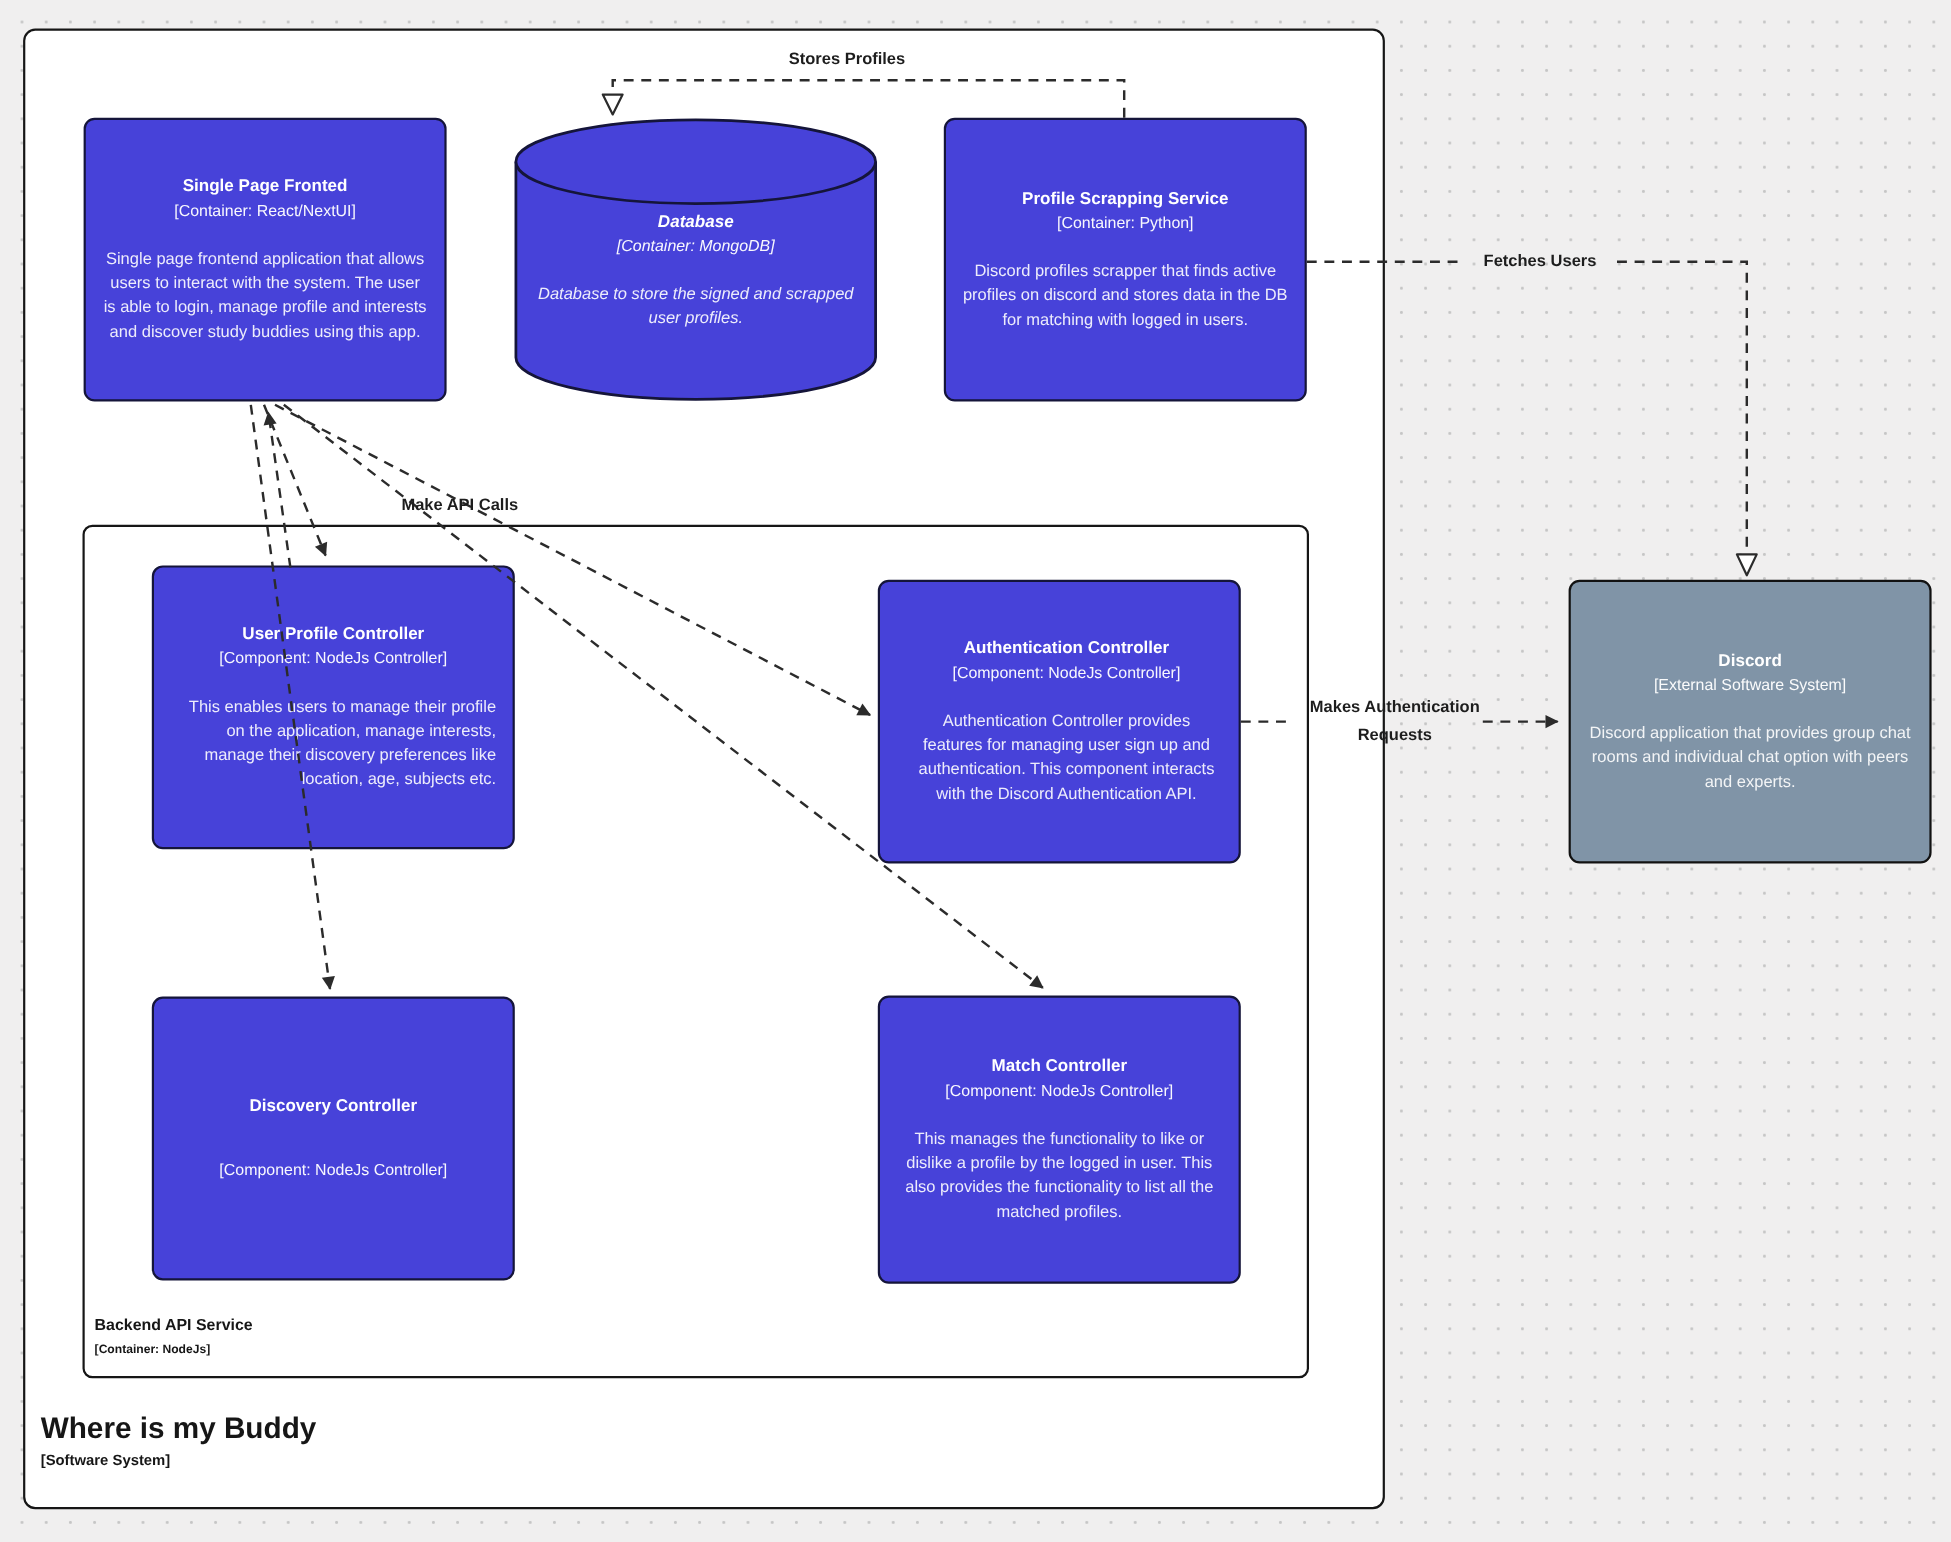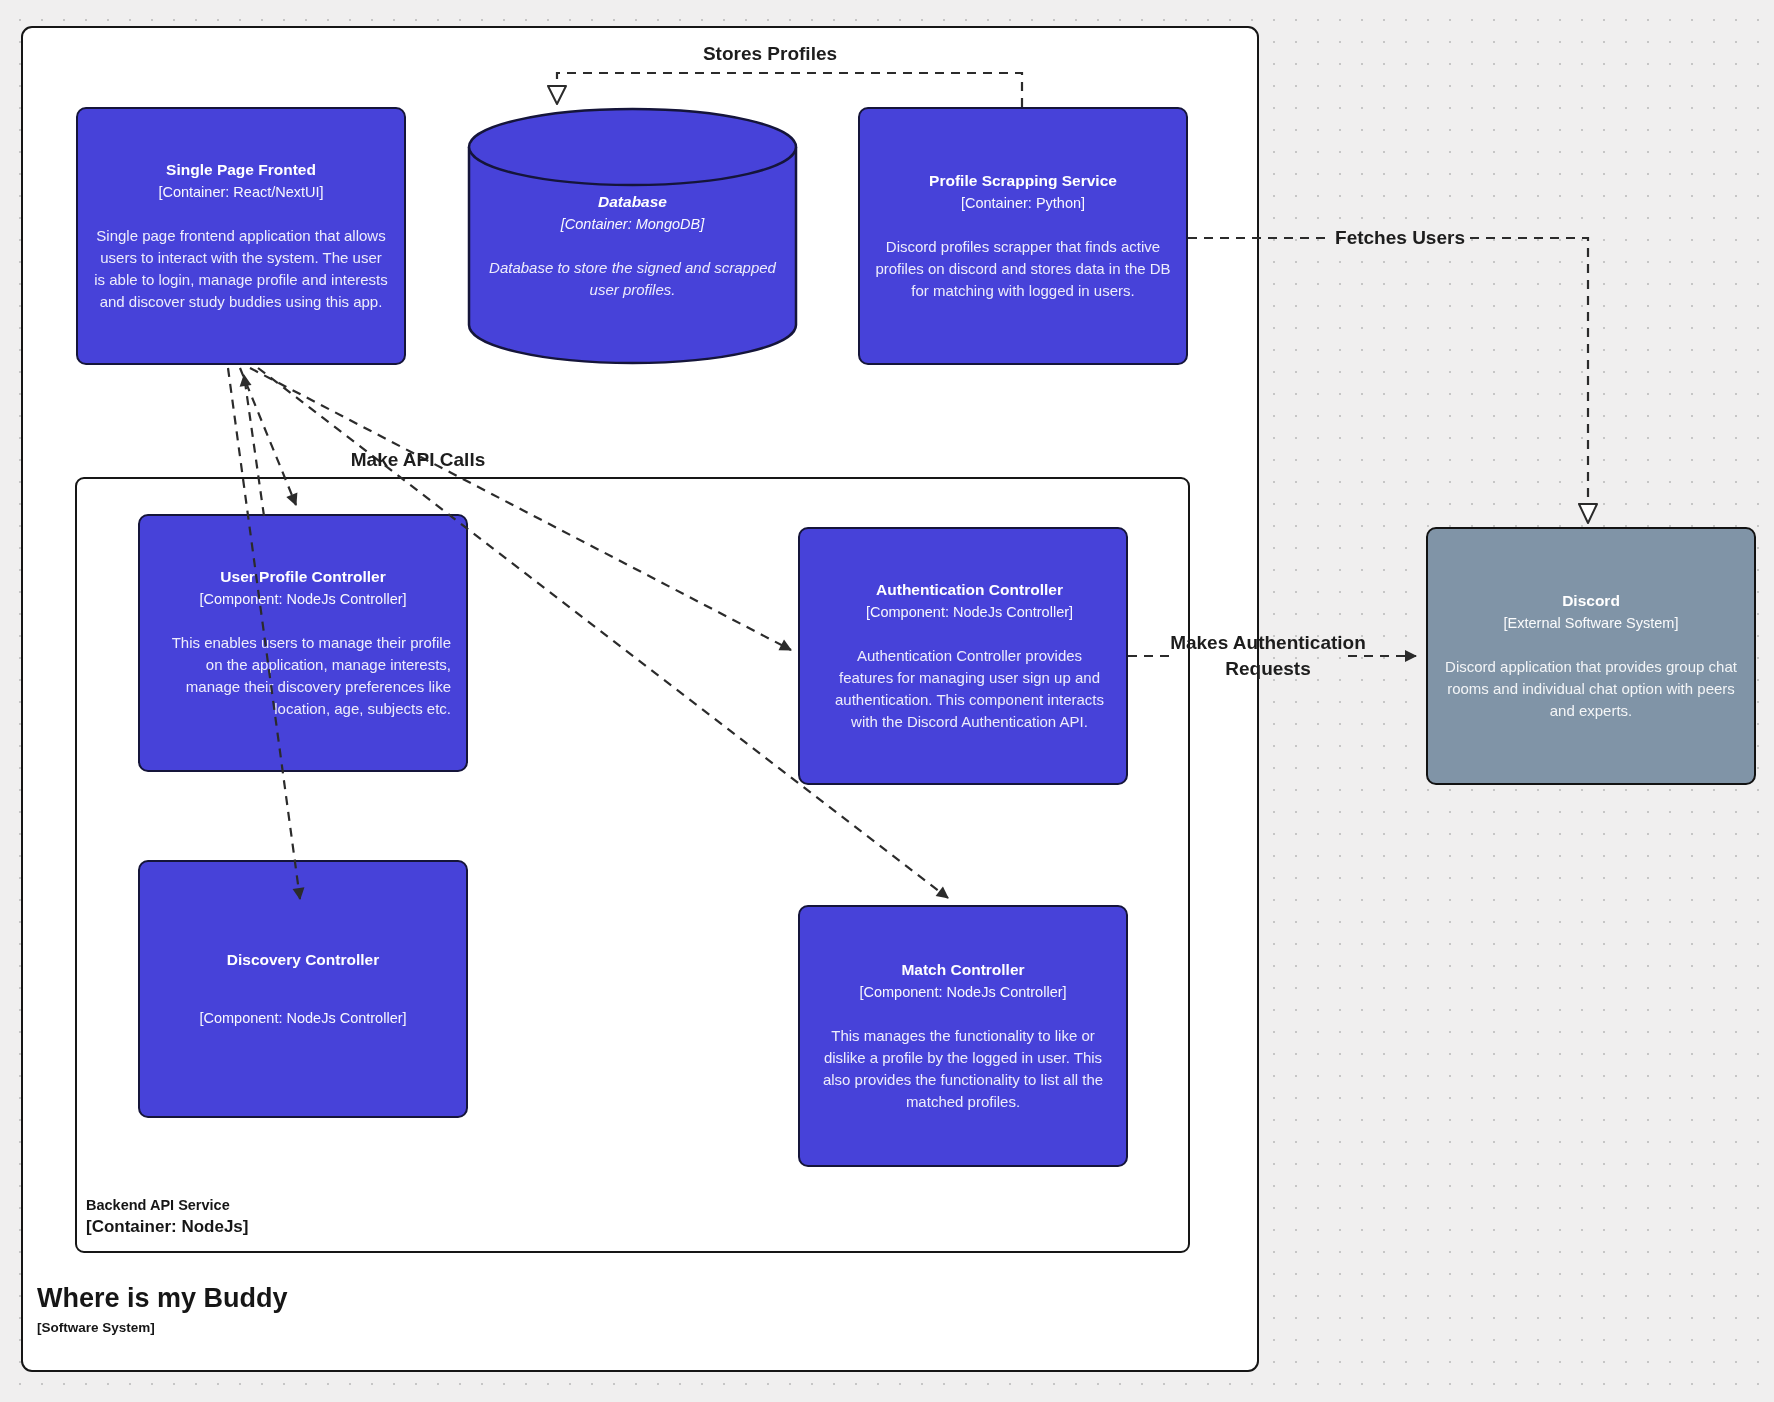--- a/index.html
+++ b/index.html
@@ -35,7 +35,7 @@
   .open-head{fill:#ffffff;stroke:#2b2b2b;stroke-width:2;stroke-linejoin:round;}
   .edge-label{
     position:absolute;z-index:6;transform:translate(-50%,-50%);
-    font-weight:bold;font-size:19px;line-height:20px;color:#1d1d1d;
+    font-weight:bold;font-size:15px;line-height:20px;color:#1d1d1d;
     text-align:center;white-space:nowrap;
   }
   .edge-label.wrap{white-space:normal;width:204px;line-height:26px;}

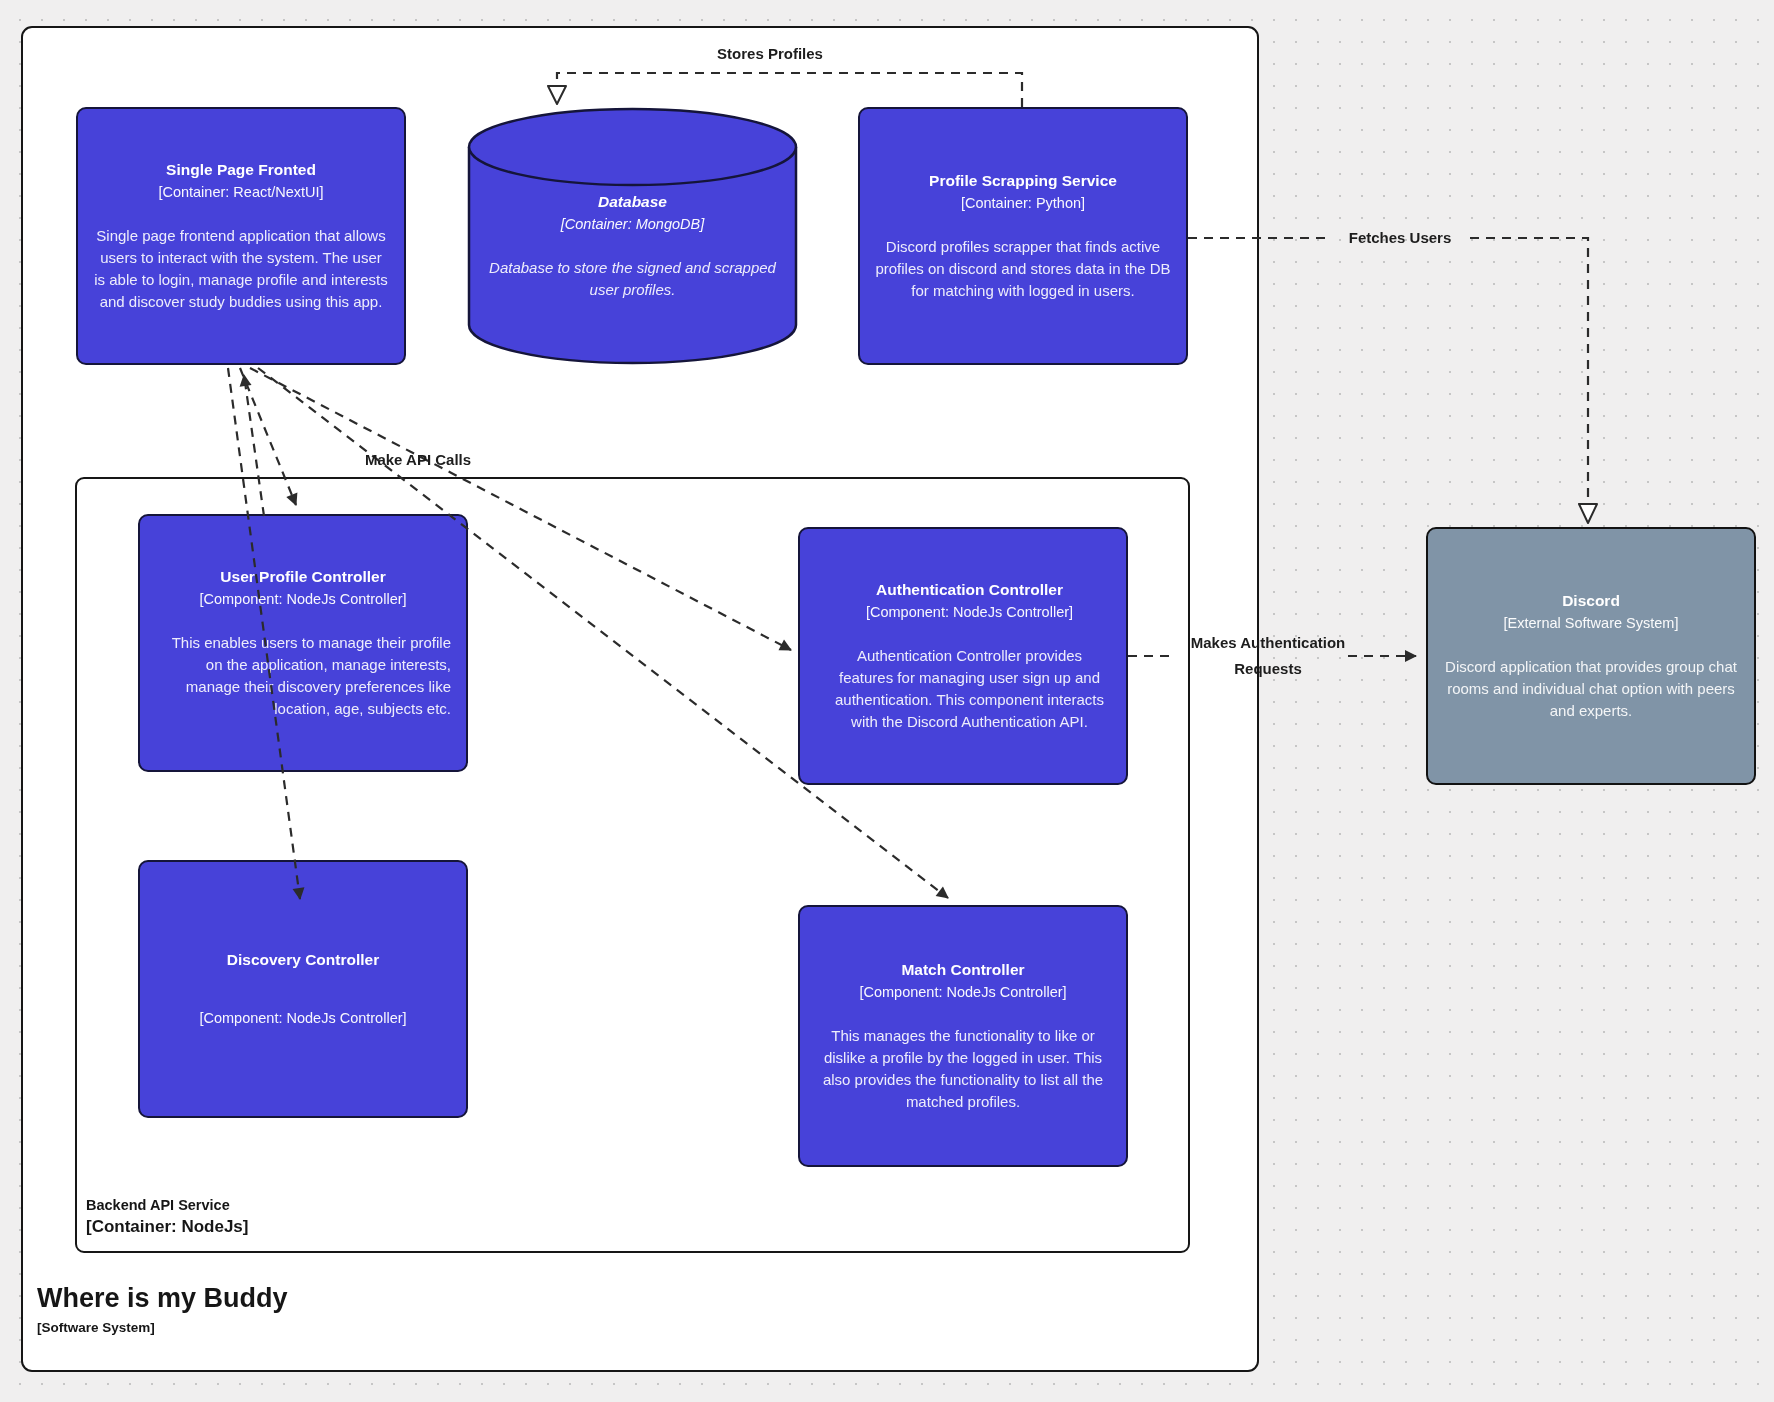--- a/index.html
+++ b/index.html
@@ -91,7 +91,7 @@
     <div class="node-desc">Authentication Controller provides features for managing user sign up and authentication. This component interacts with the Discord Authentication API.</div>
   </div>
 
-  <div class="node" style="left:138px;top:860px;gap:36px;">
+  <div class="node" style="left:138px;top:906px;gap:36px;">
     <div class="node-title">Discovery Controller</div>
     <div class="node-subtitle">[Component: NodeJs Controller]</div>
   </div>

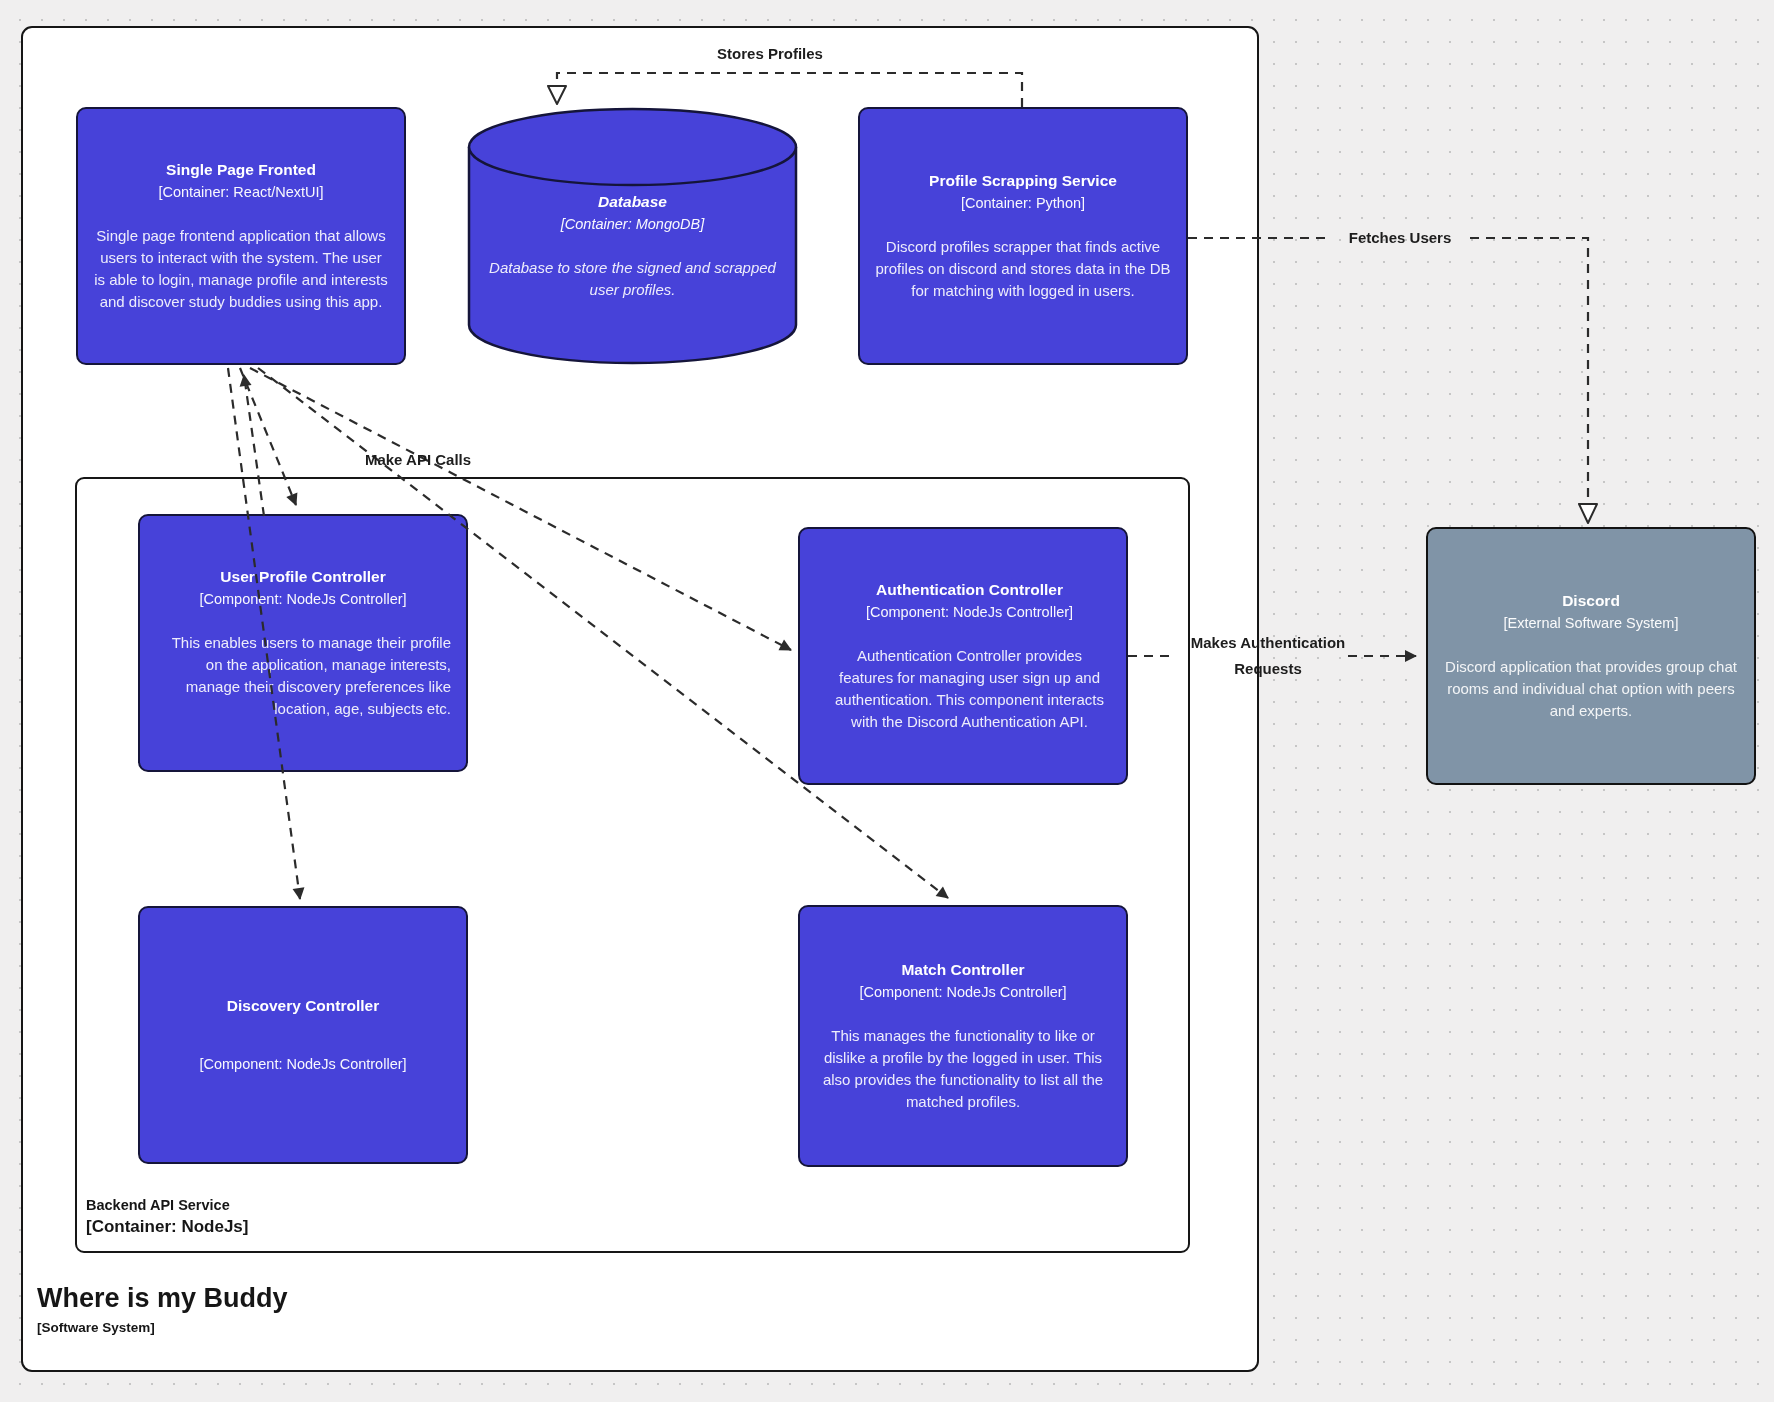--- a/index.html
+++ b/index.html
@@ -41,7 +41,7 @@
   .edge-label.wrap{white-space:normal;width:204px;line-height:26px;}
   .backend-label{position:absolute;left:86px;top:1194px;z-index:4;color:#161616;}
   .backend-label .t1{font-weight:bold;font-size:14.5px;line-height:22px;}
-  .backend-label .t2{font-weight:bold;font-size:17px;line-height:22px;}
+  .backend-label .t2{font-weight:bold;font-size:11px;line-height:22px;}
   .system-label{position:absolute;left:37px;top:1282px;z-index:4;color:#161616;}
   .system-label .t1{font-weight:bold;font-size:27px;line-height:32px;}
   .system-label .t2{font-weight:bold;font-size:13.5px;line-height:18px;margin-top:5px;}

